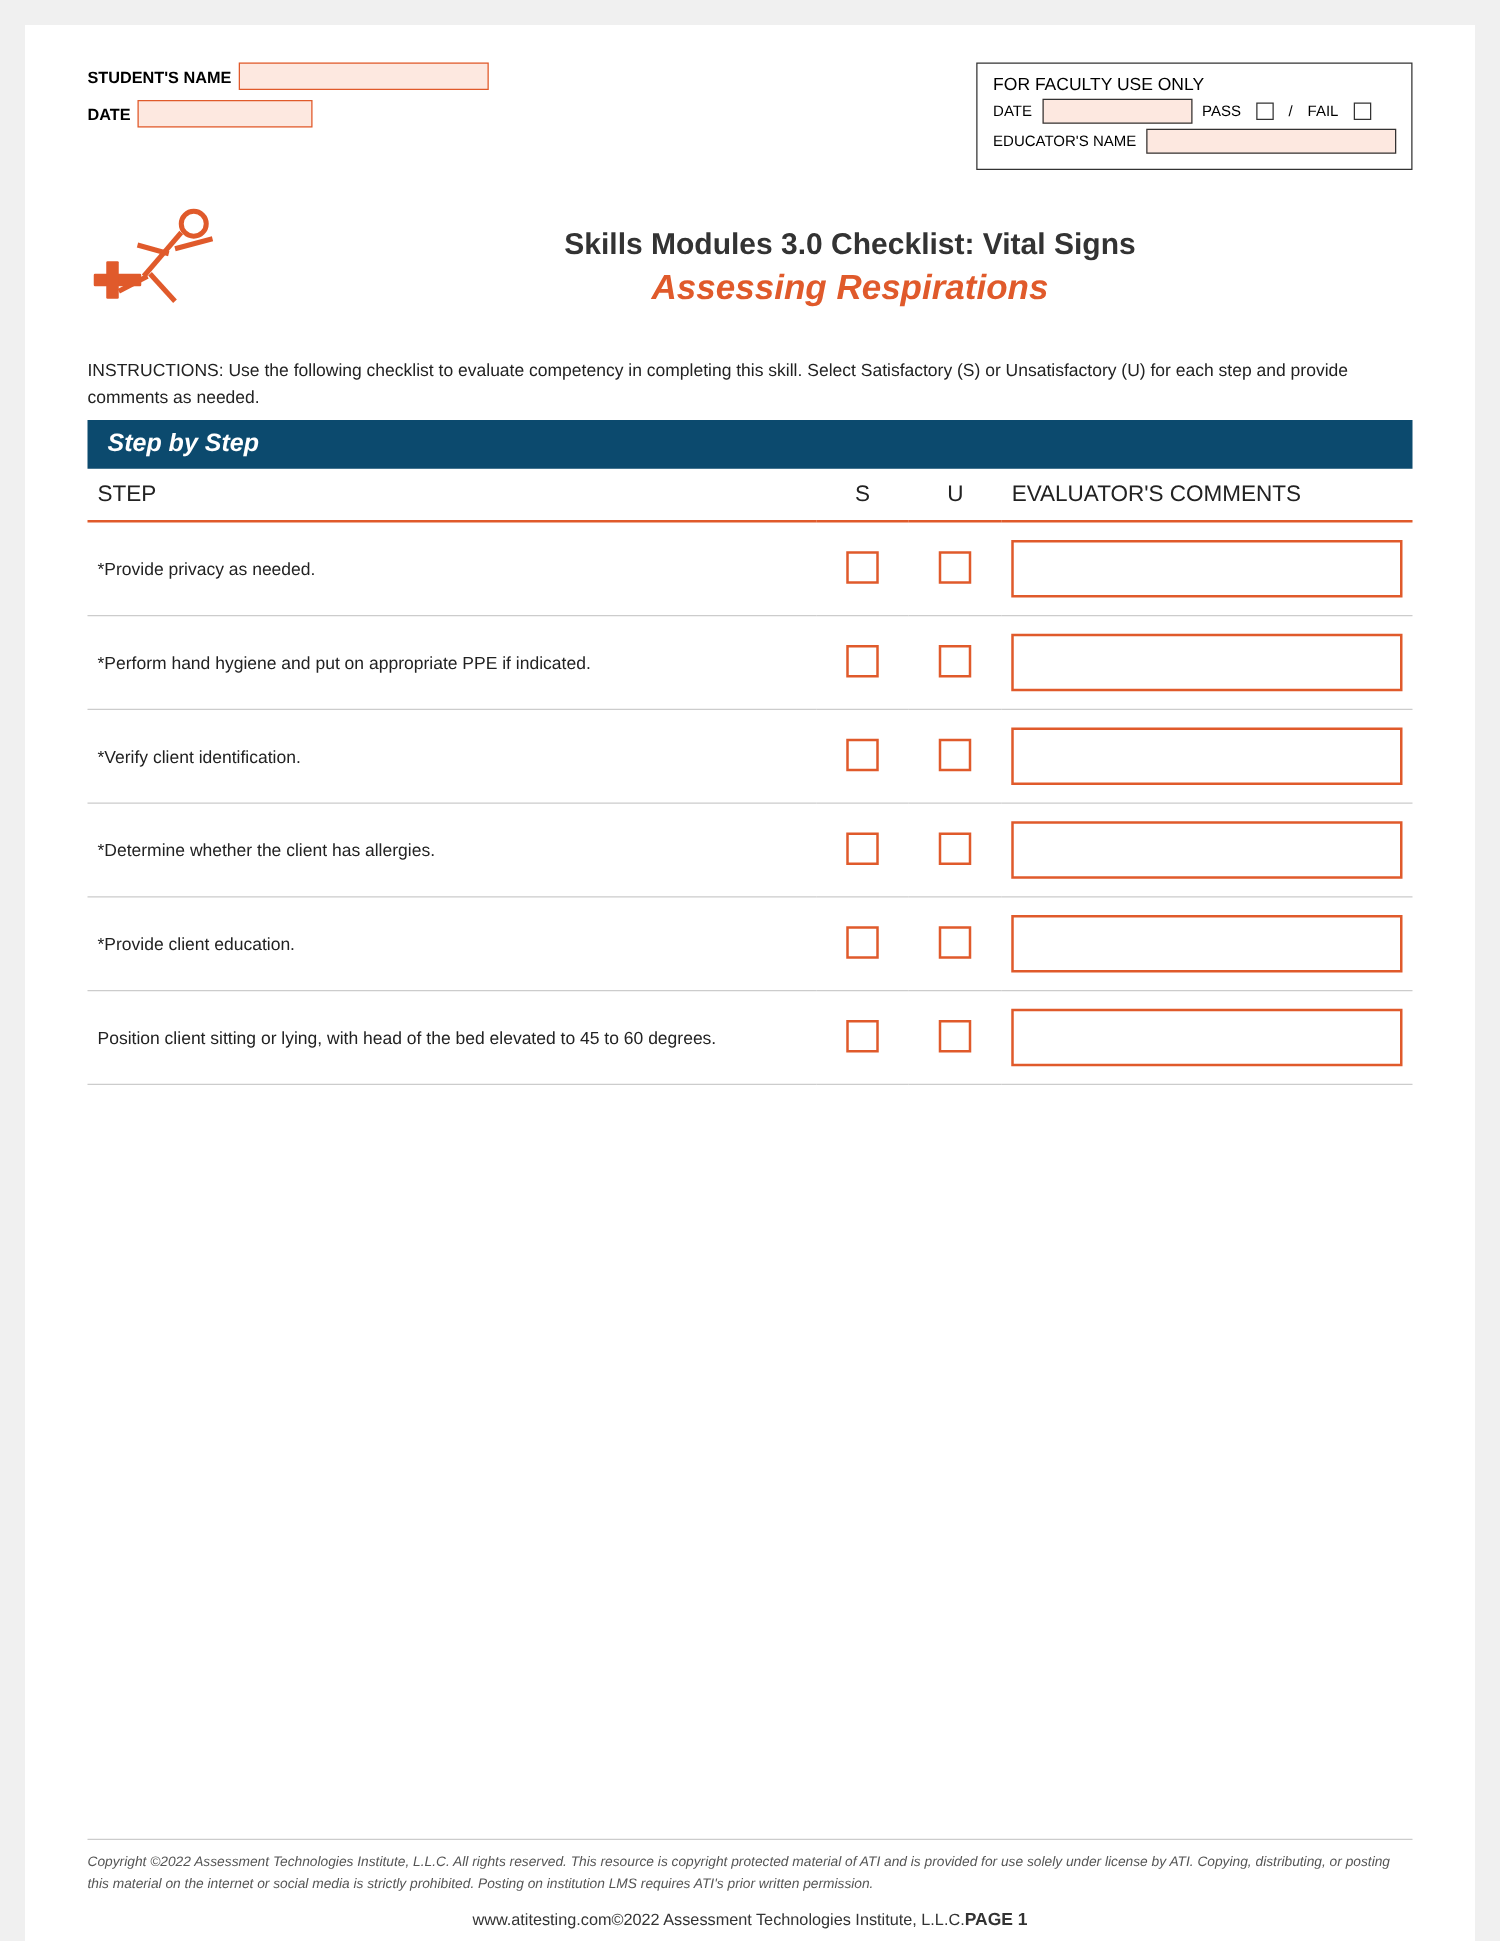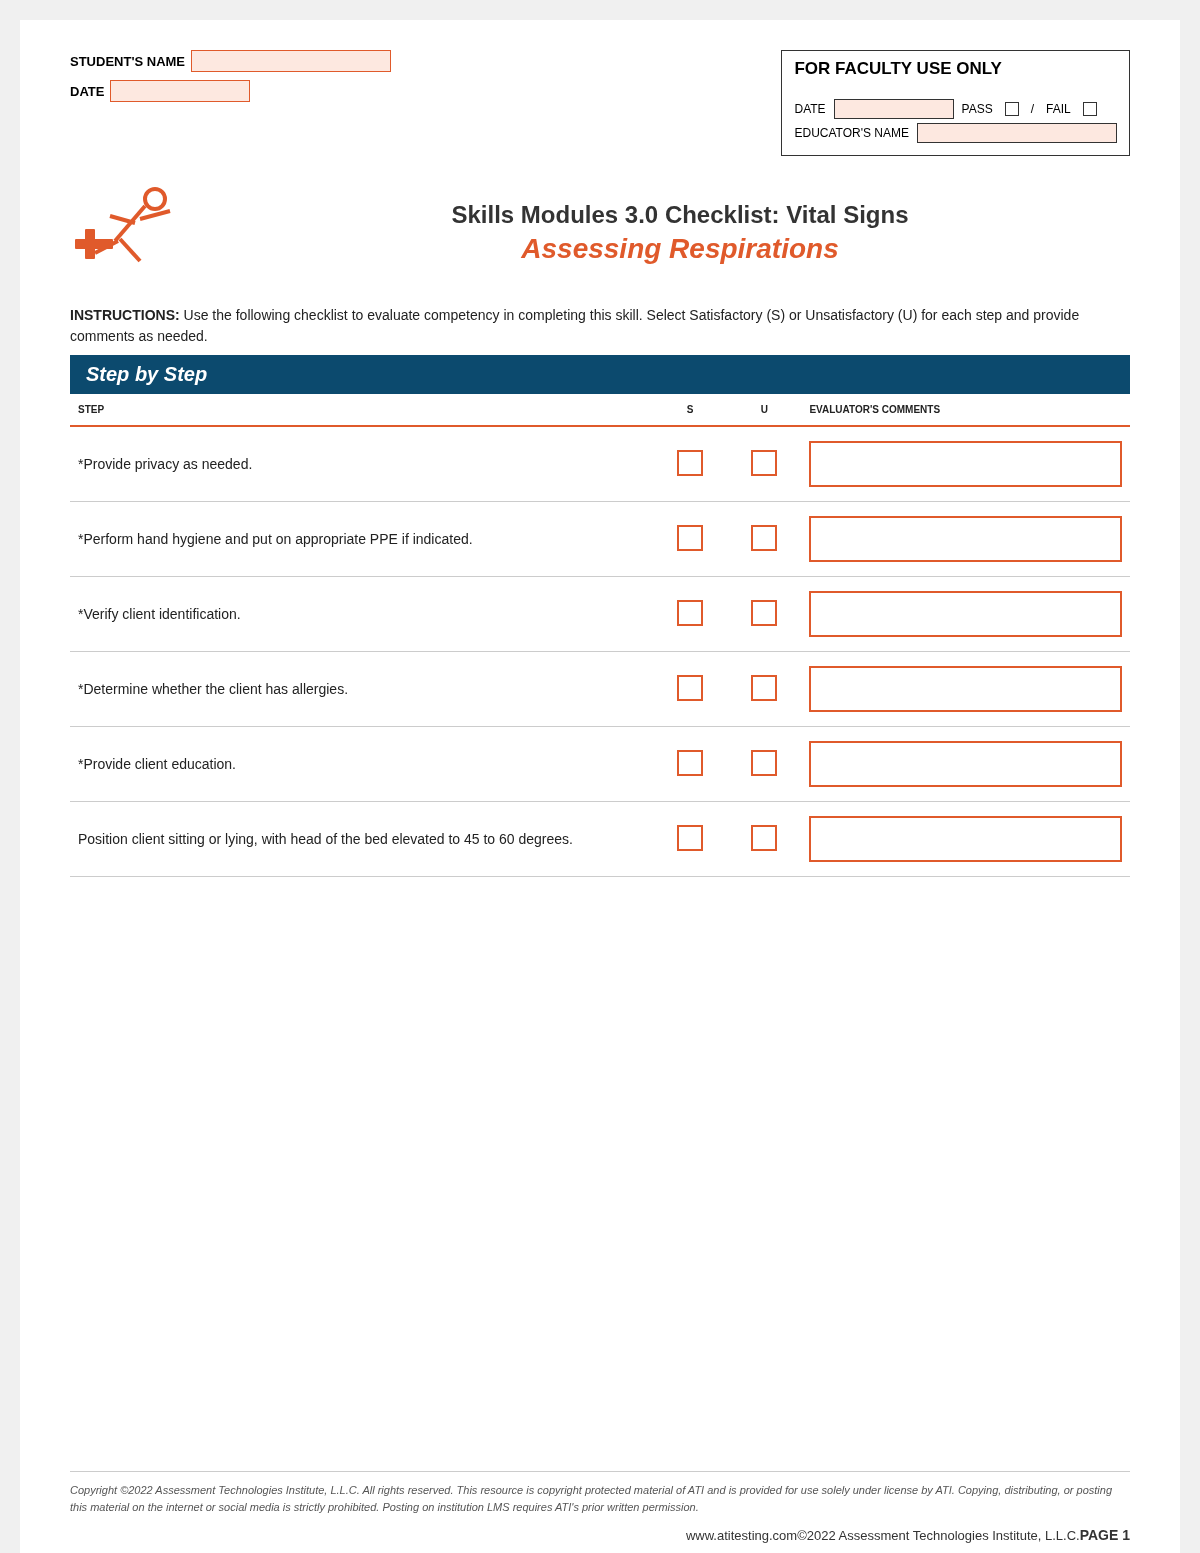--- a/index.html
+++ b/index.html
@@ -56,9 +56,9 @@
       font-size: 12px;
     }
     .faculty-section .faculty-title {
-      font-weight: bold;
-      font-size: 17px;
-      margin-bottom: 20px;
+      font-weight: normal;
+      font-size: 14px;
+      margin-bottom: 4px;
     }
     .faculty-row {
       display: flex;

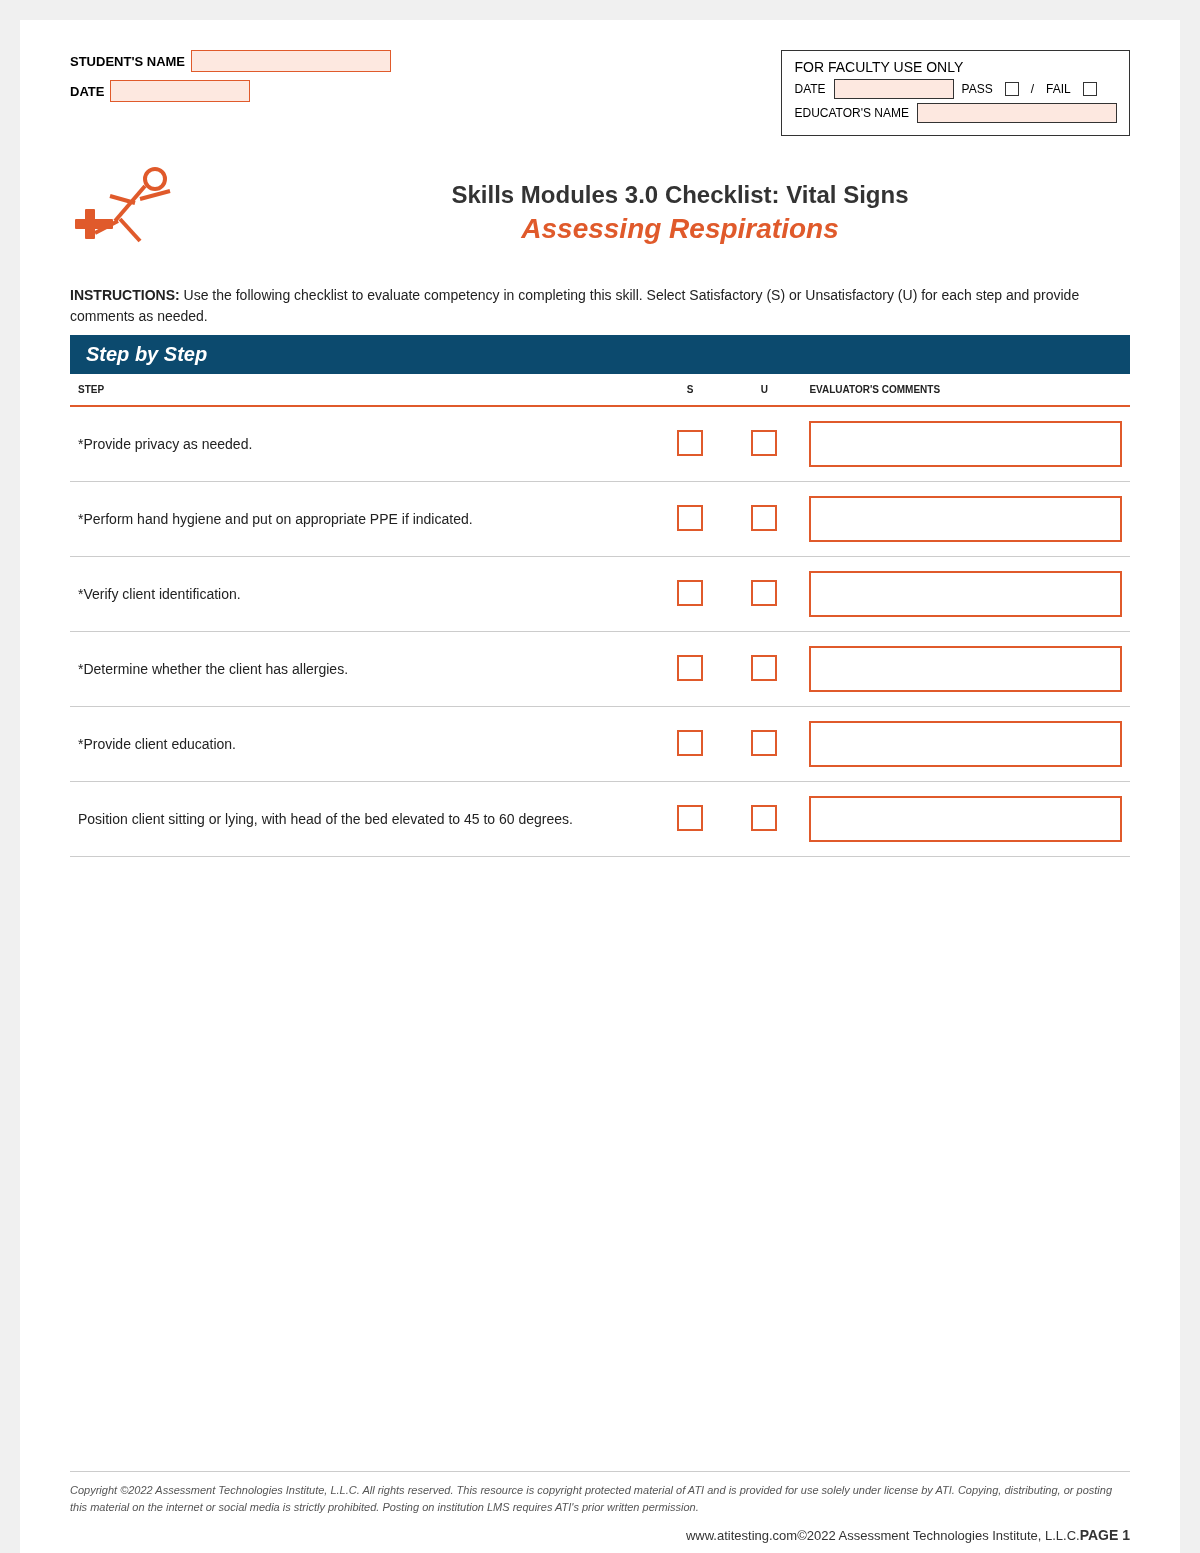--- a/index.html
+++ b/index.html
@@ -125,7 +125,7 @@
       color: #222;
     }
     .instructions strong {
-      font-weight: bold;
+      font-weight: normal;
     }
     .instructions-note {
       font-size: 13px;

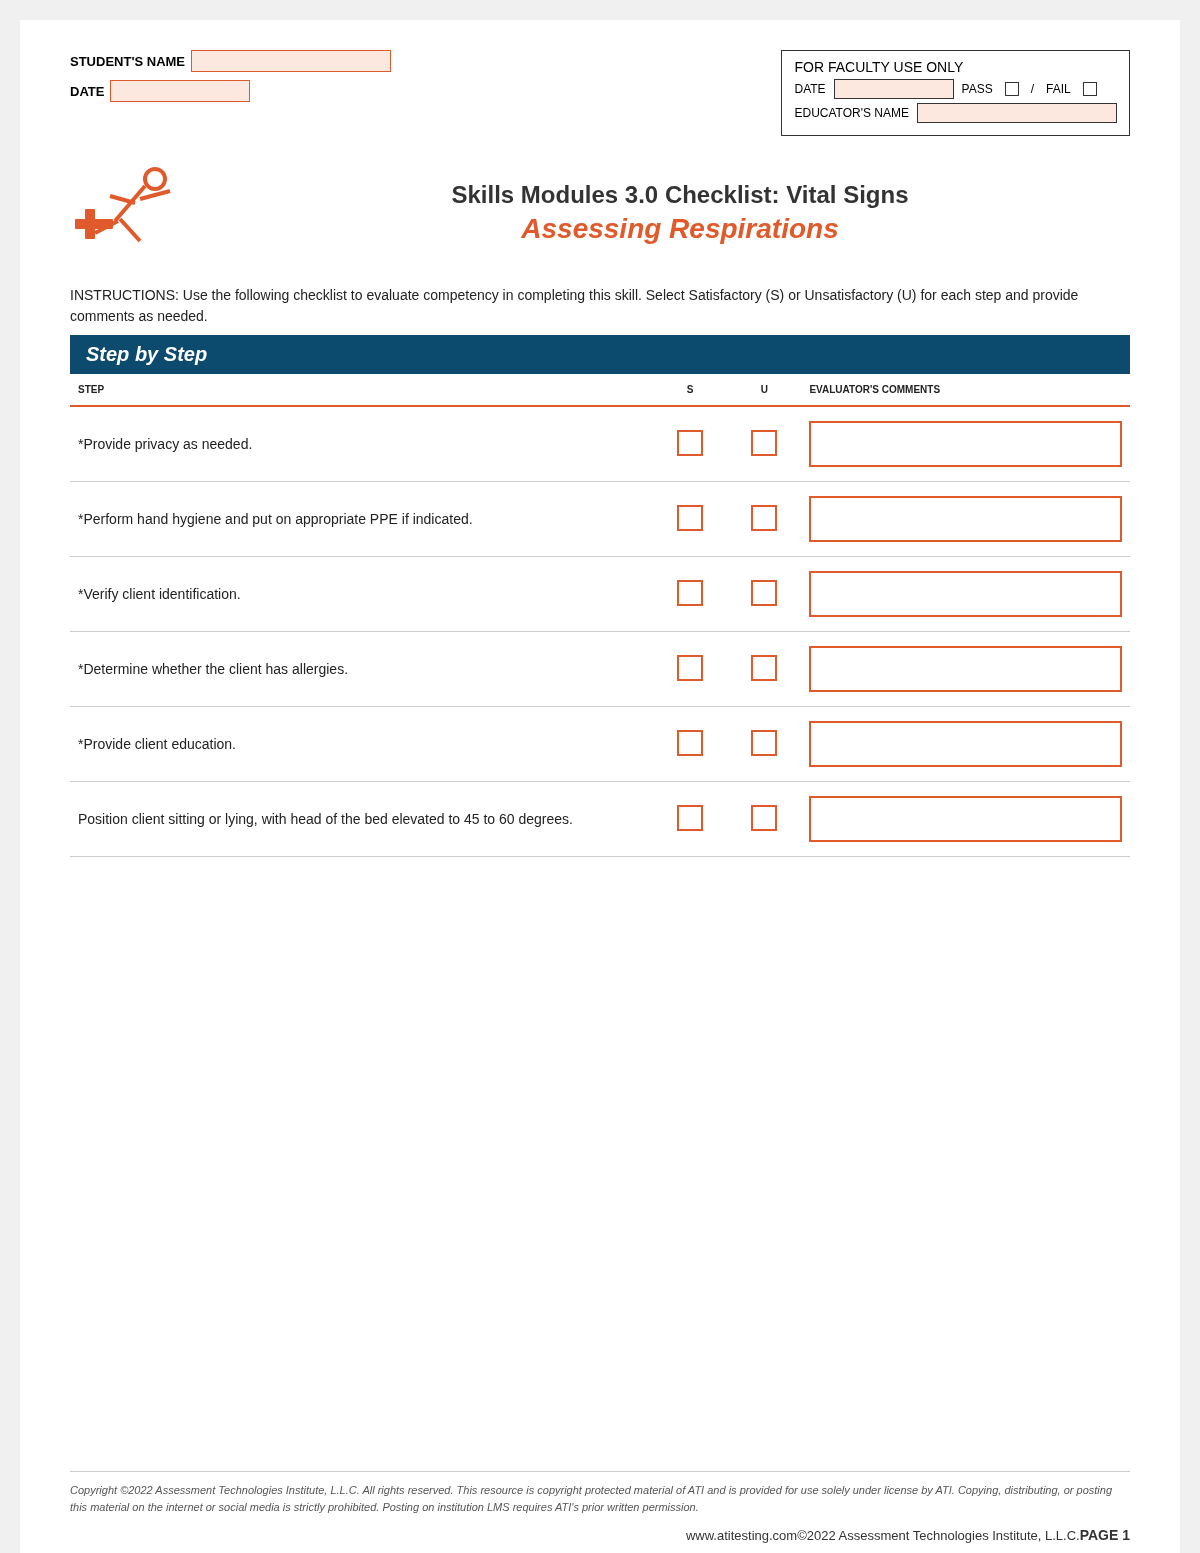--- a/index.html
+++ b/index.html
@@ -160,8 +160,8 @@
     .checklist-table .col-comments { width: 31%; }
 
     .table-header-row th {
-      font-size: 10px;
-      font-weight: bold;
+      font-size: 18px;
+      font-weight: normal;
       color: #222;
       padding: 10px 8px;
       text-align: left;

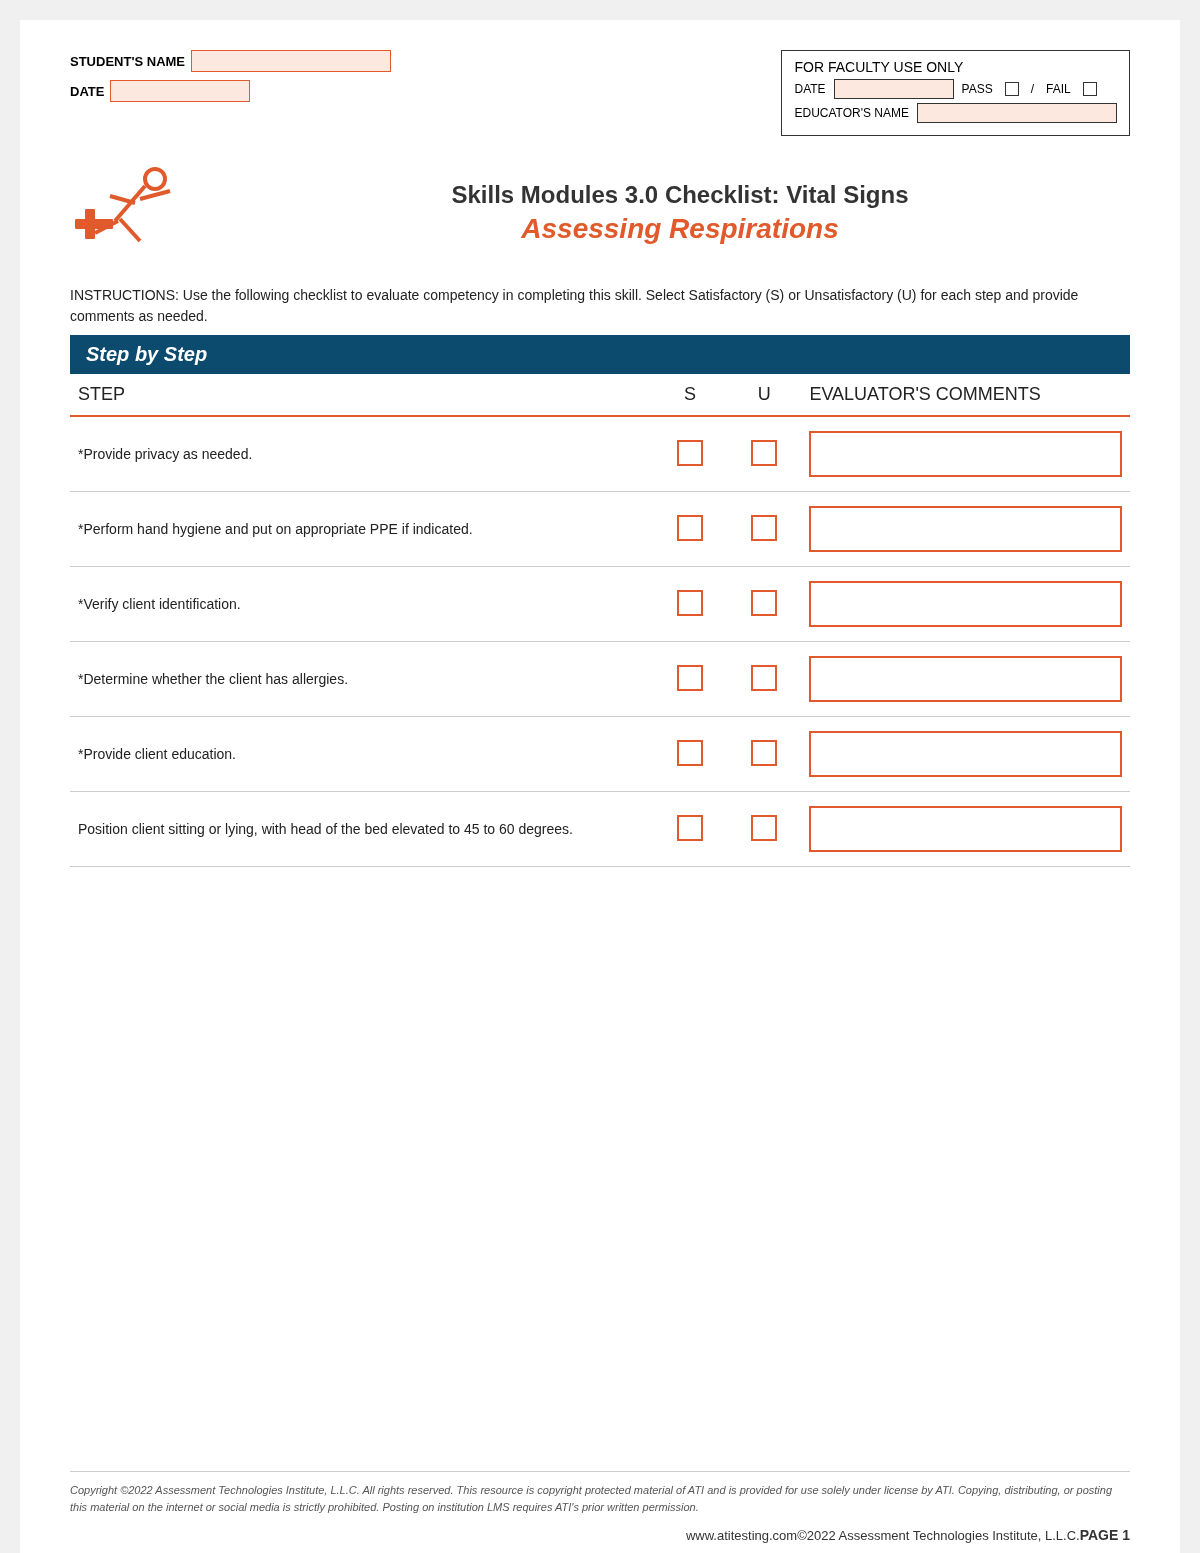--- a/index.html
+++ b/index.html
@@ -214,7 +214,7 @@
     }
     .bottom-bar {
       display: flex;
-      justify-content: flex-end;
+      justify-content: center;
       align-items: center;
       margin-top: 12px;
       font-size: 13px;

